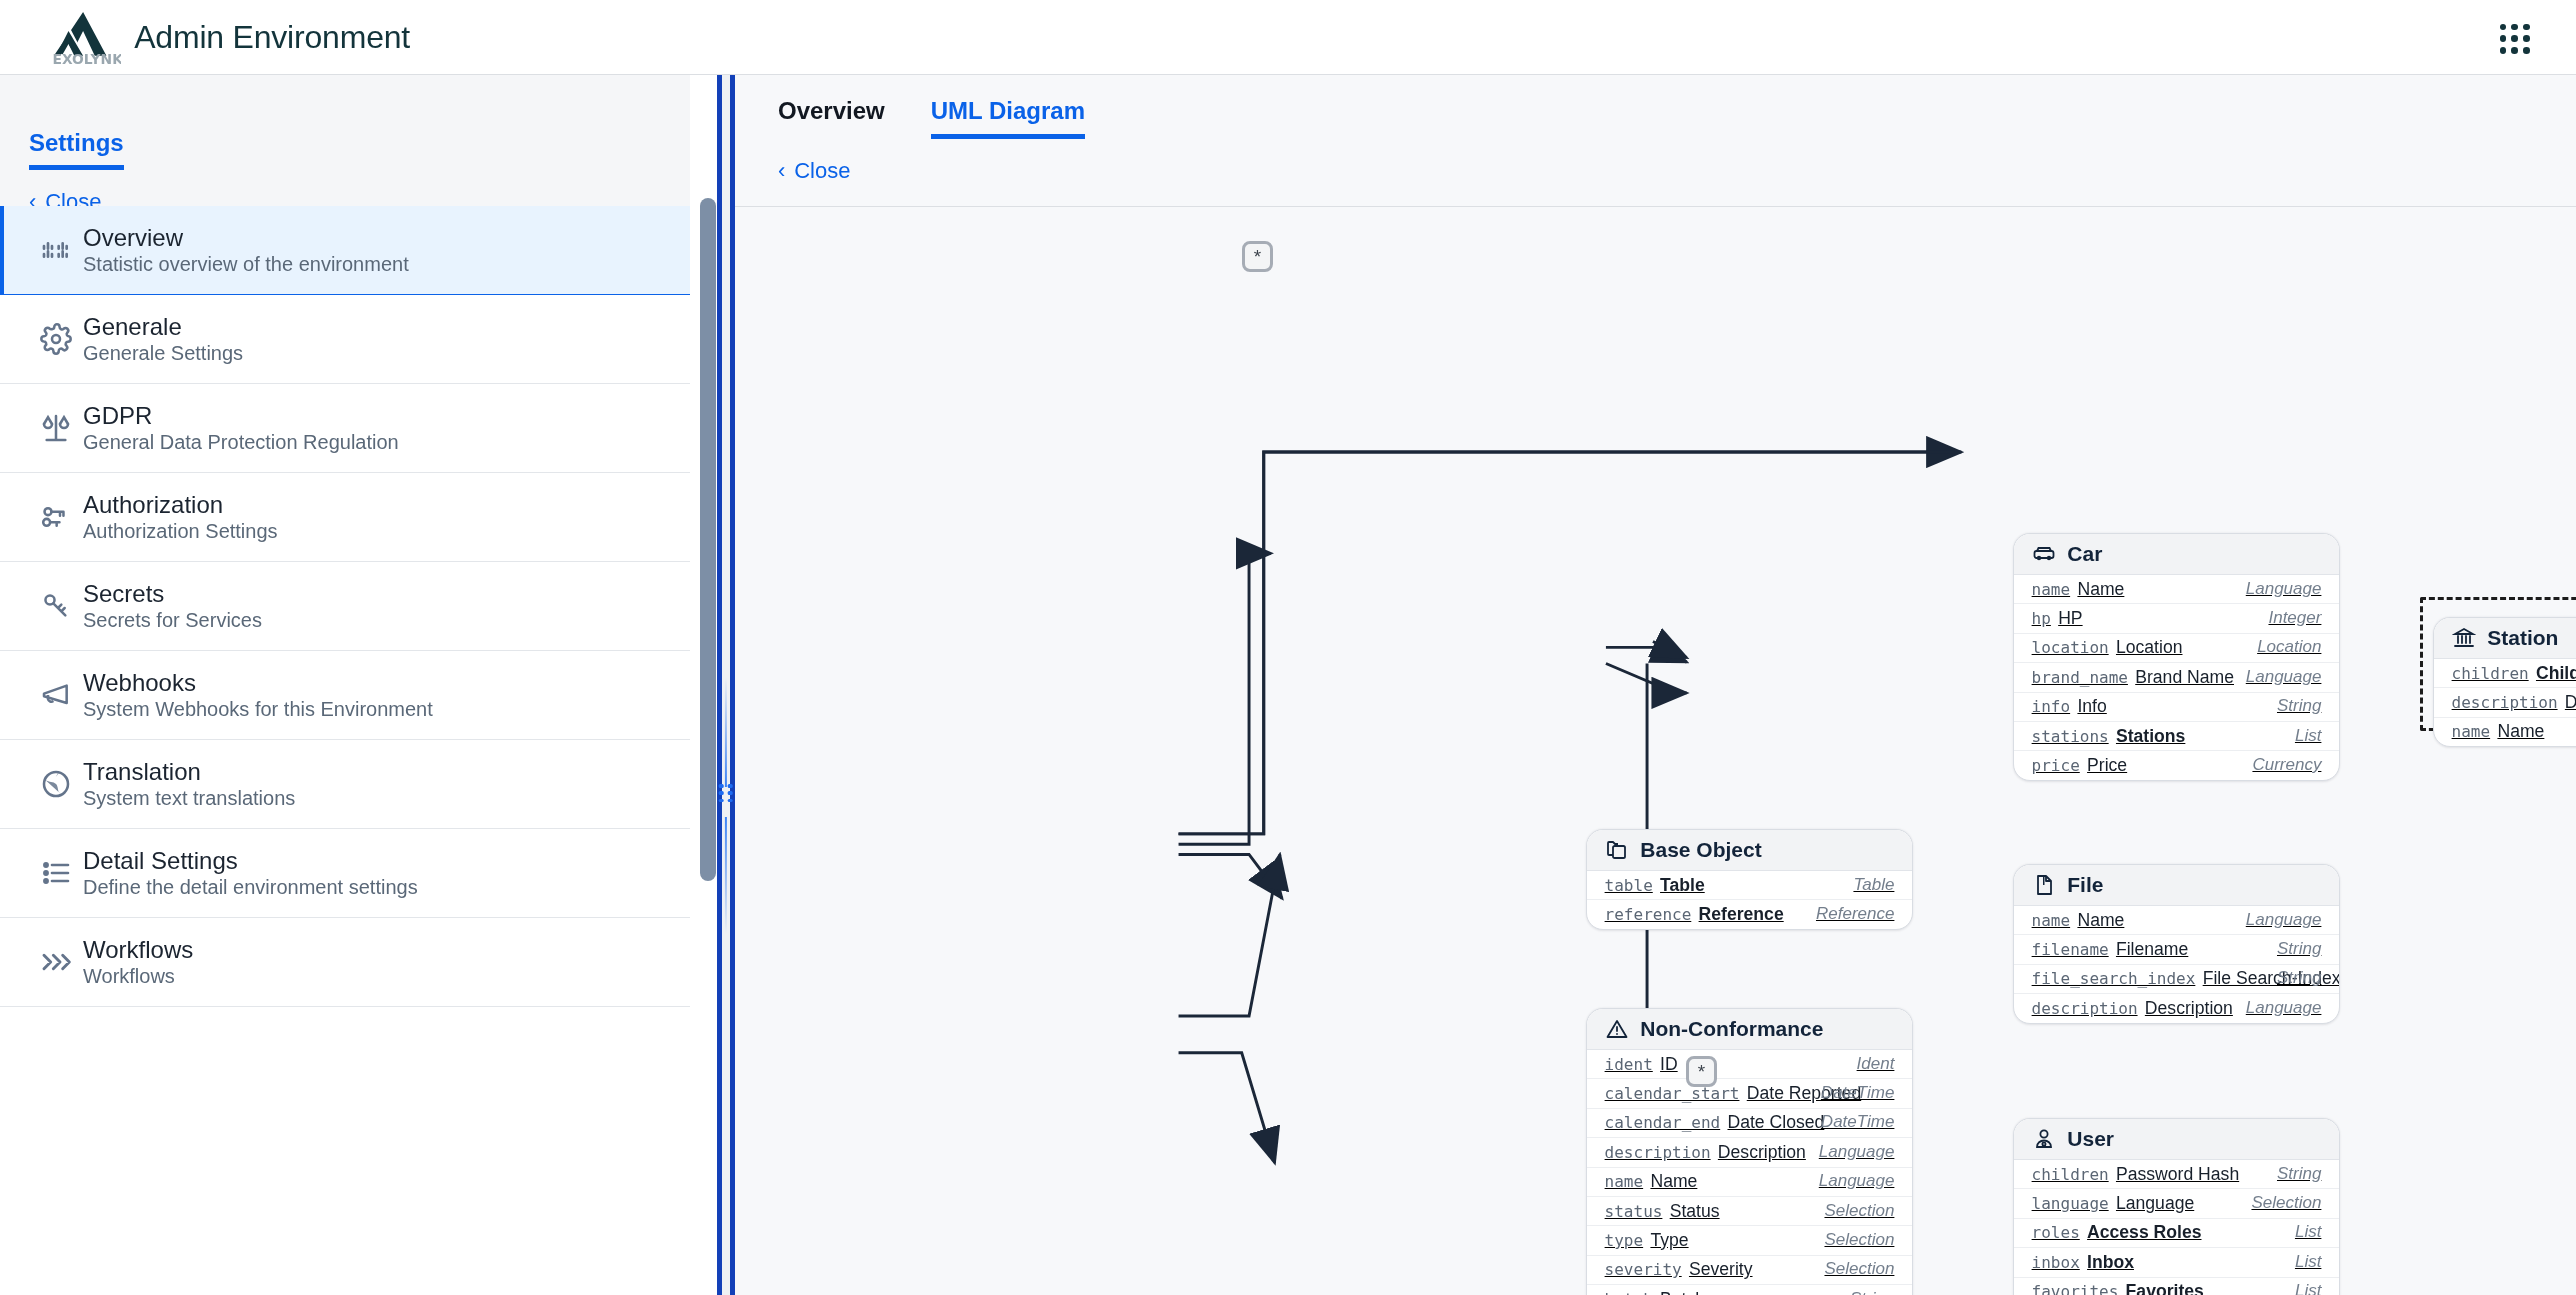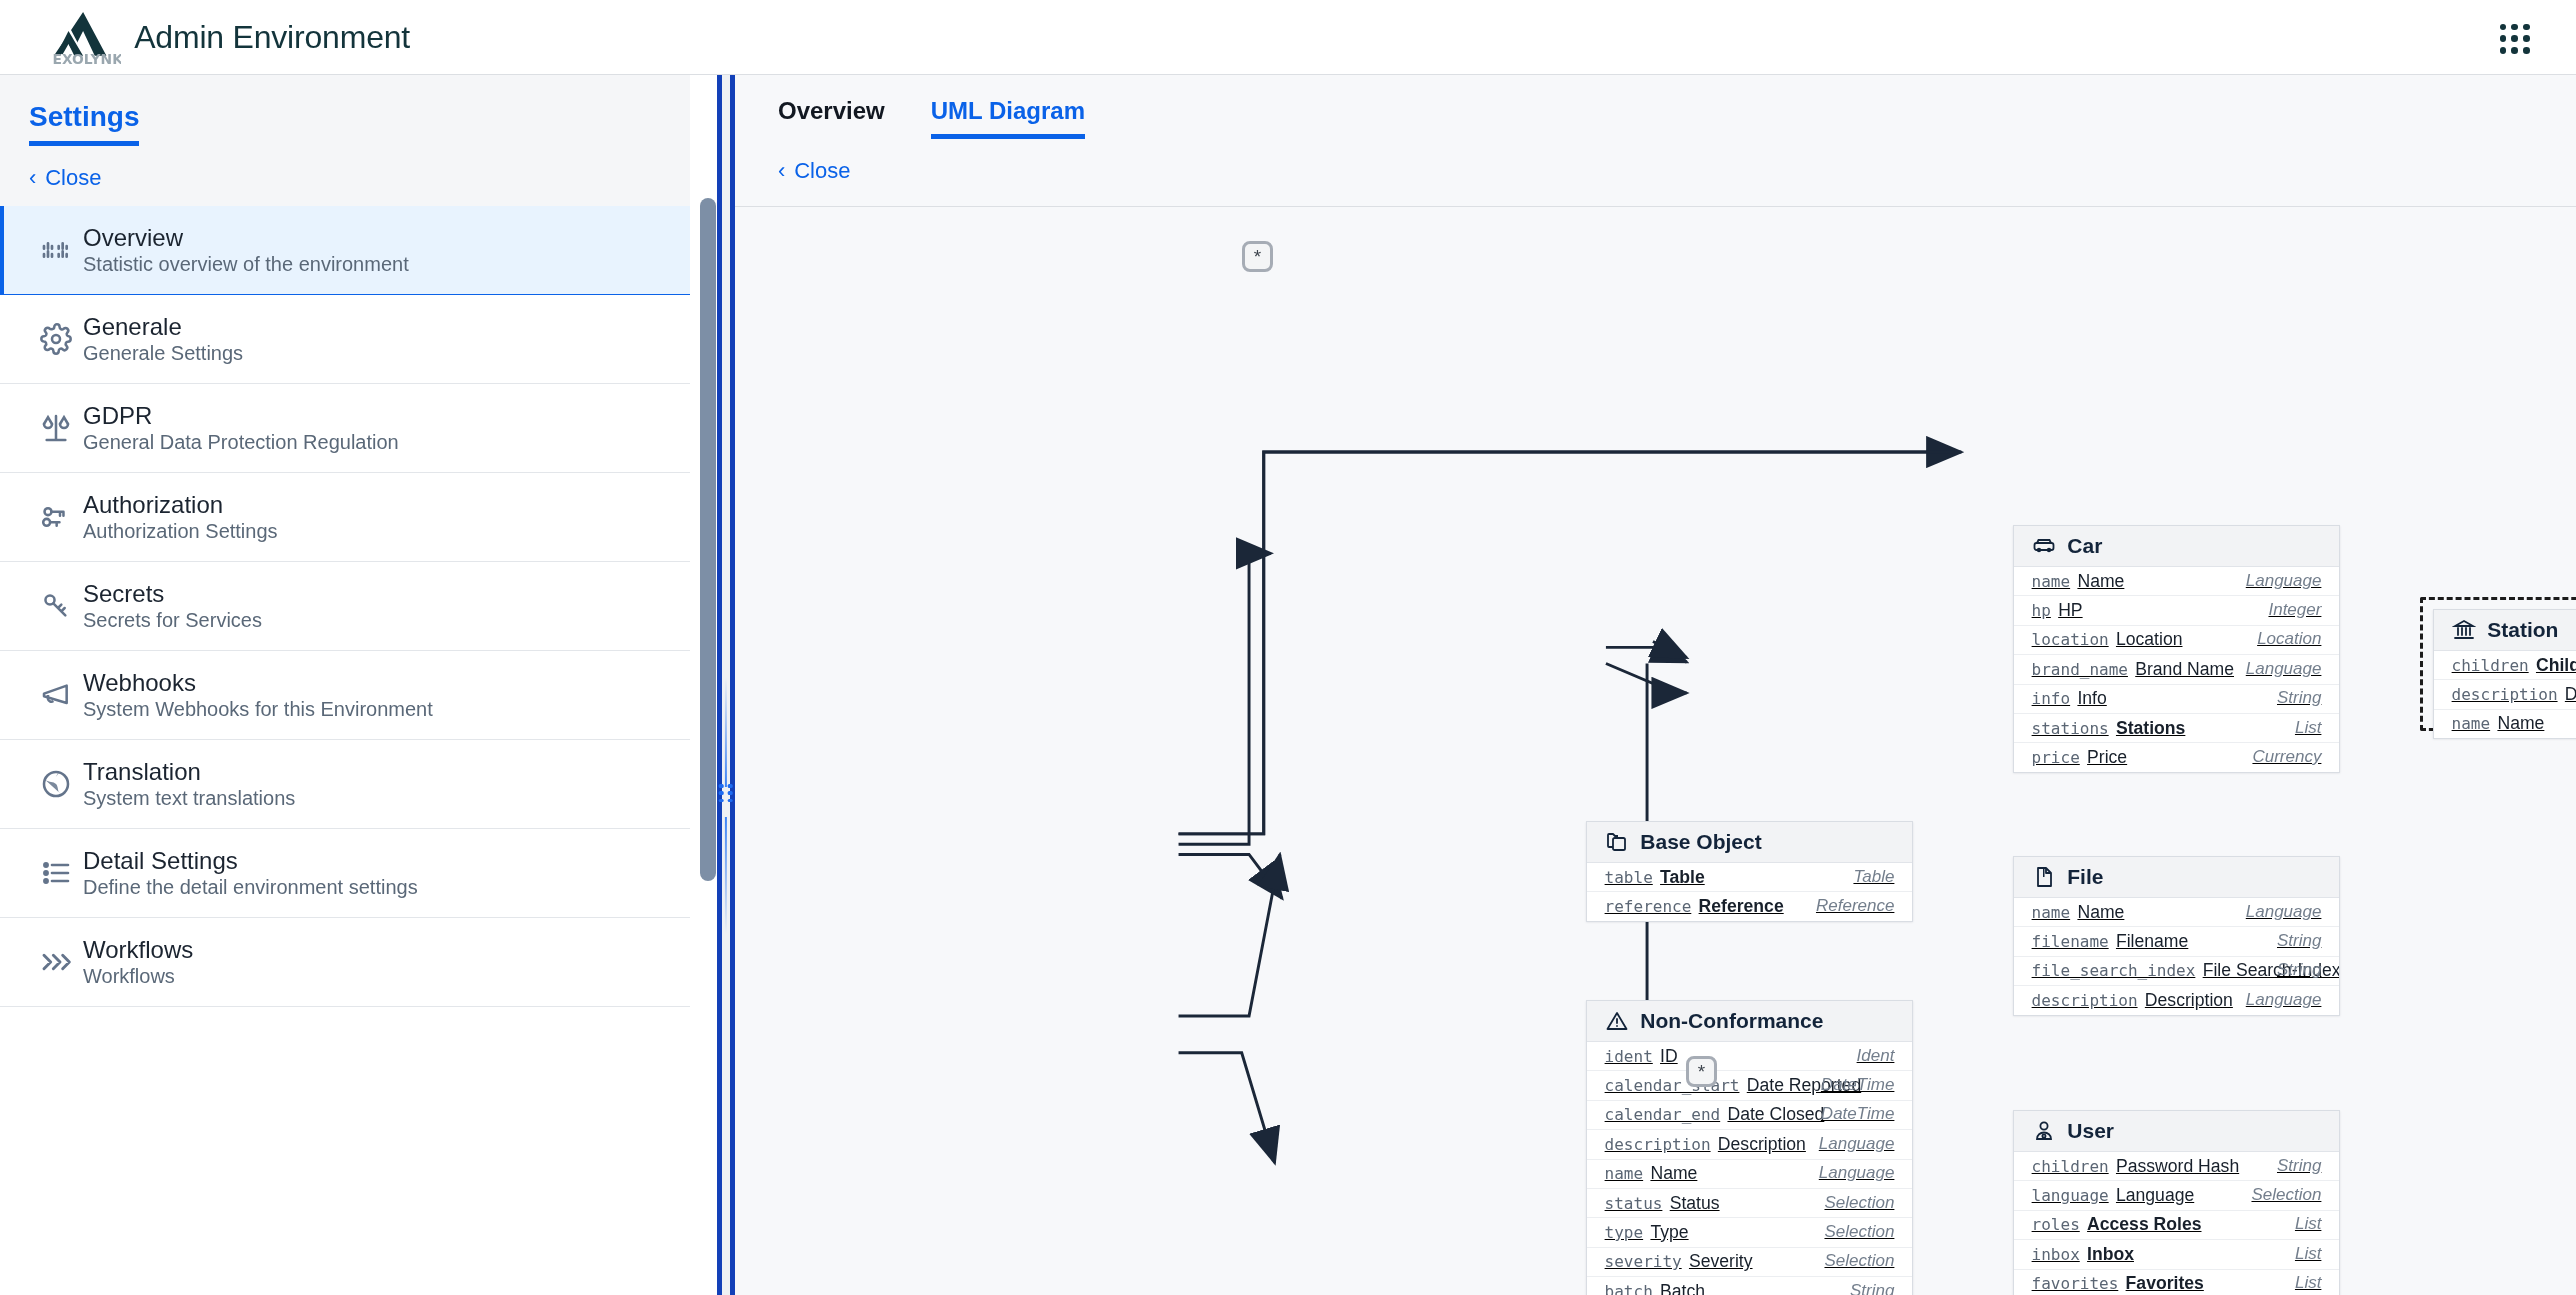--- a/index.html
+++ b/index.html
@@ -41,8 +41,8 @@
     position:relative;
   }
   .settings-tab {
-    display:inline-block; font-size:28px; font-weight:bold; color:#0a62e8;
-    padding-bottom:7.3px; border-bottom:5.1px solid #0a62e8; cursor:pointer;
+    display:inline-block; font-size:24px; font-weight:bold; color:#0a62e8;
+    padding-bottom:7.3px; border-bottom:5.1px solid #0a62e8; cursor:pointer;margin-top:28px;
   }
   .close-link {
     margin-top:19px; display:flex; align-items:center; gap:8.8px;

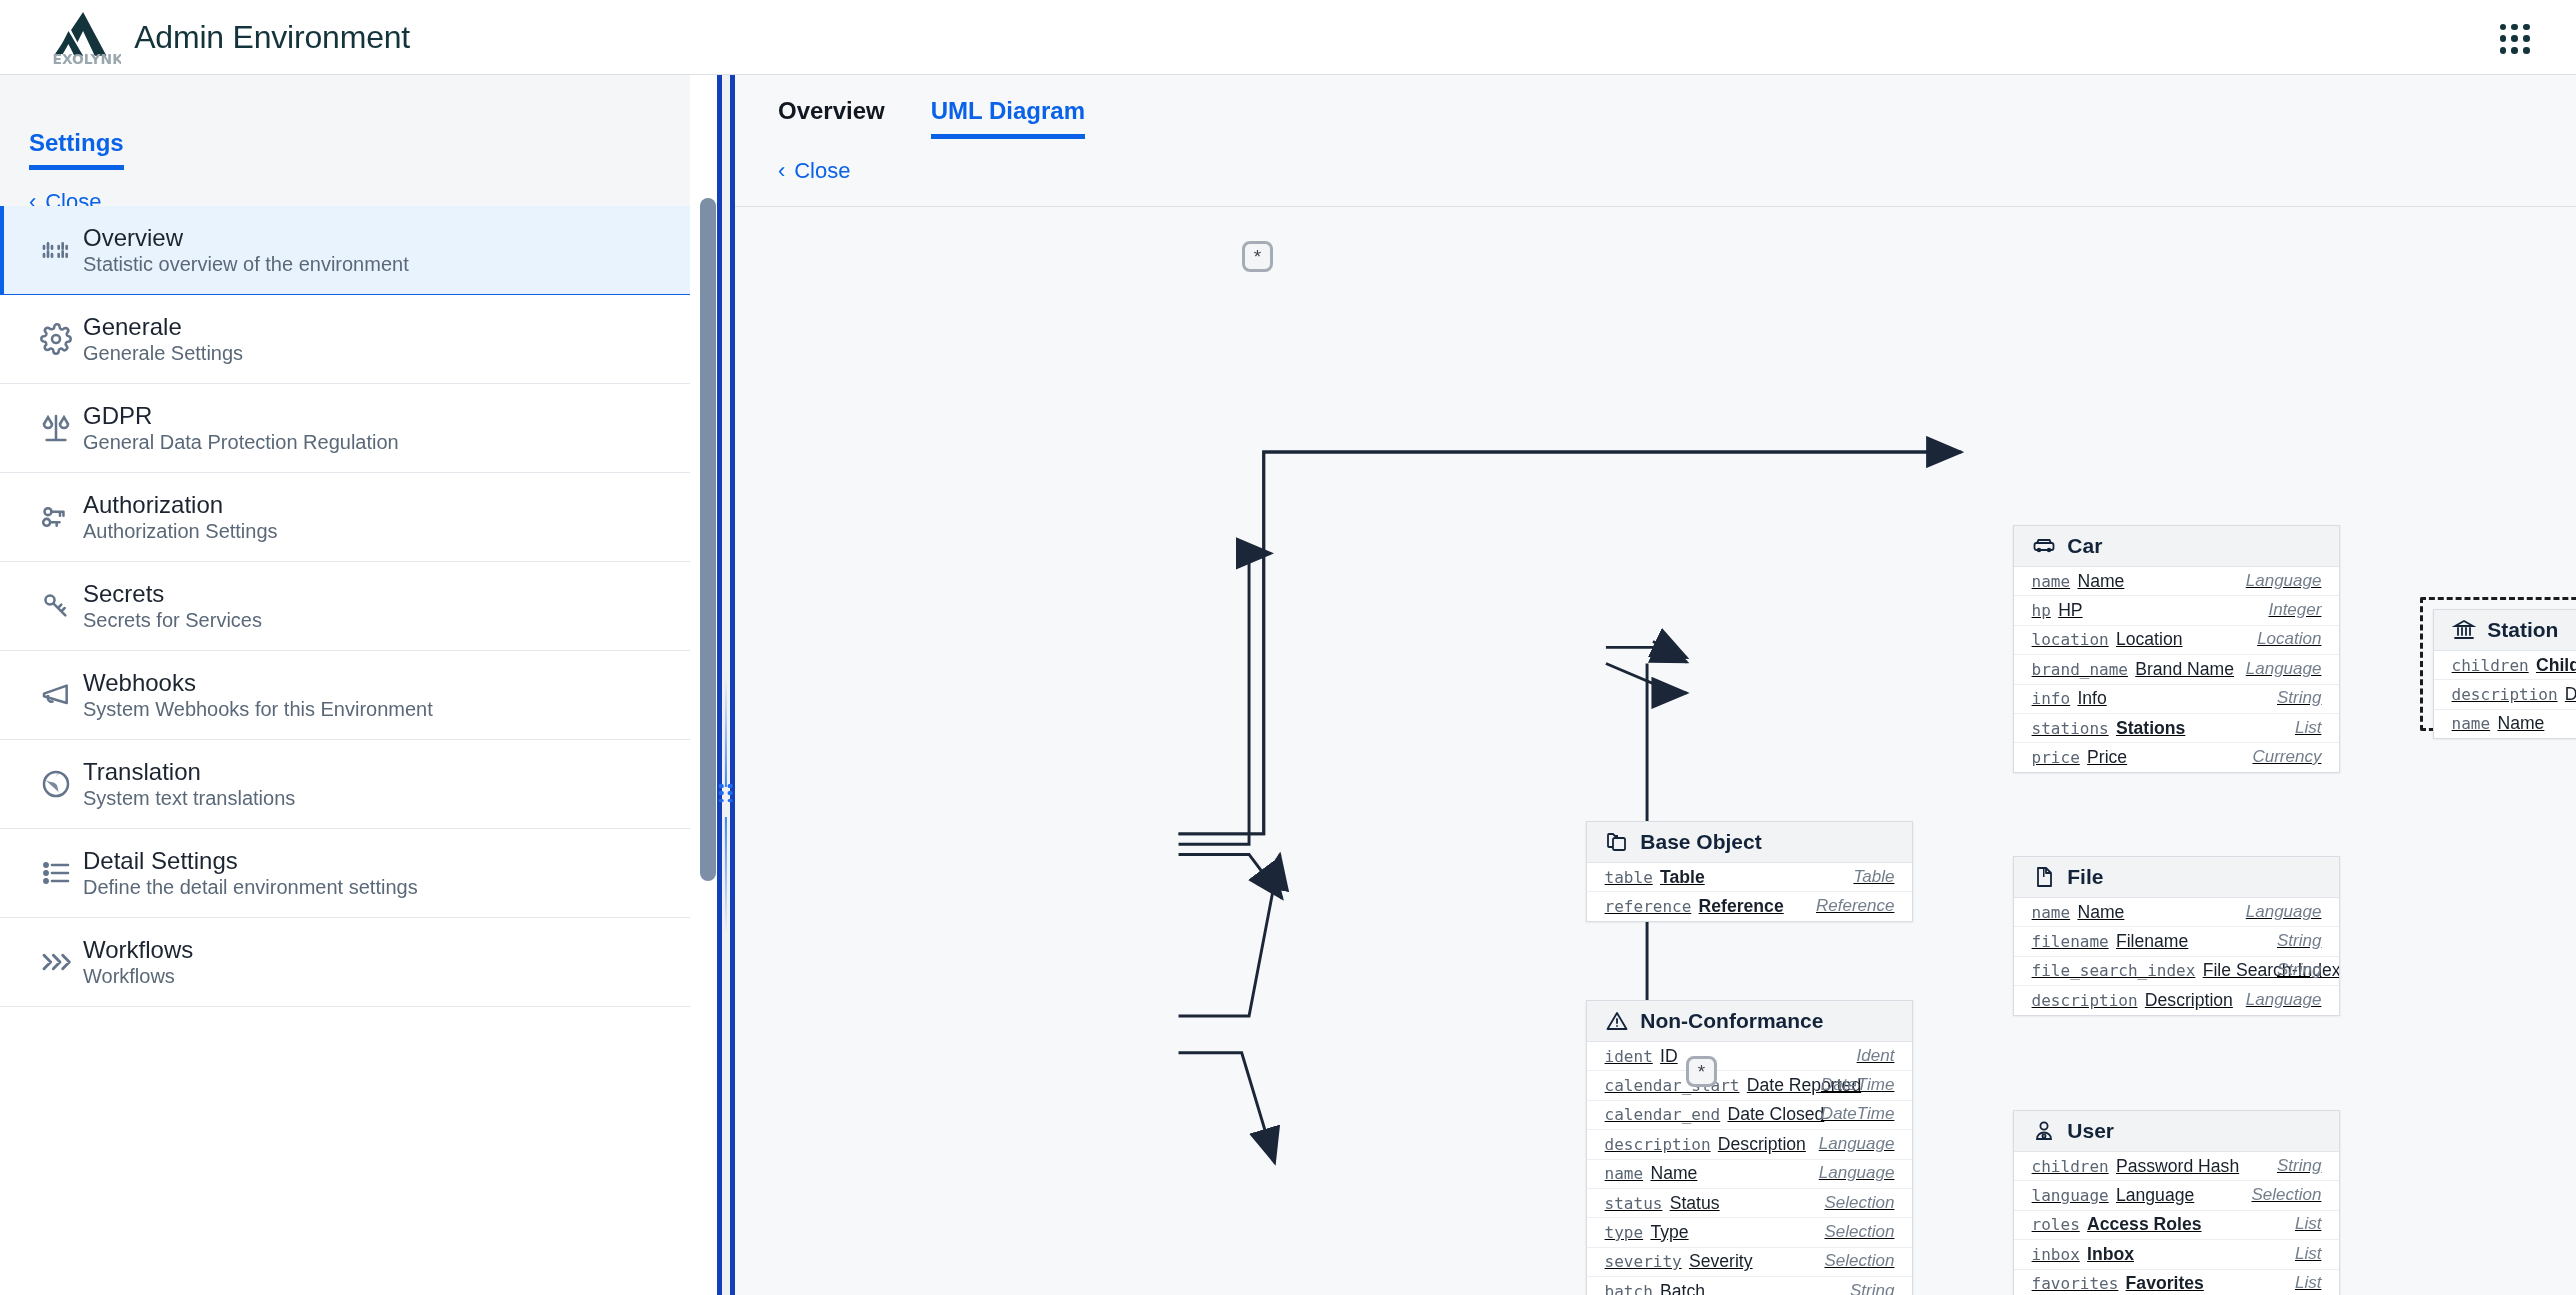--- a/index.html
+++ b/index.html
@@ -123,8 +123,8 @@
   
   .node{
     position:absolute; background:#ffffff; border:0.7px solid #d9dde3;
-    border-radius:0; box-shadow:0 0.7px 2.2px rgba(16,24,40,.10);
-    overflow:hidden; z-index:3;
+    border-radius:17px; box-shadow:0 0.7px 2.2px rgba(16,24,40,.10);
+    overflow:hidden; z-index:3;margin-top:8px;
   }
   .node-head{
     display:flex; align-items:center; gap:11.7px;

